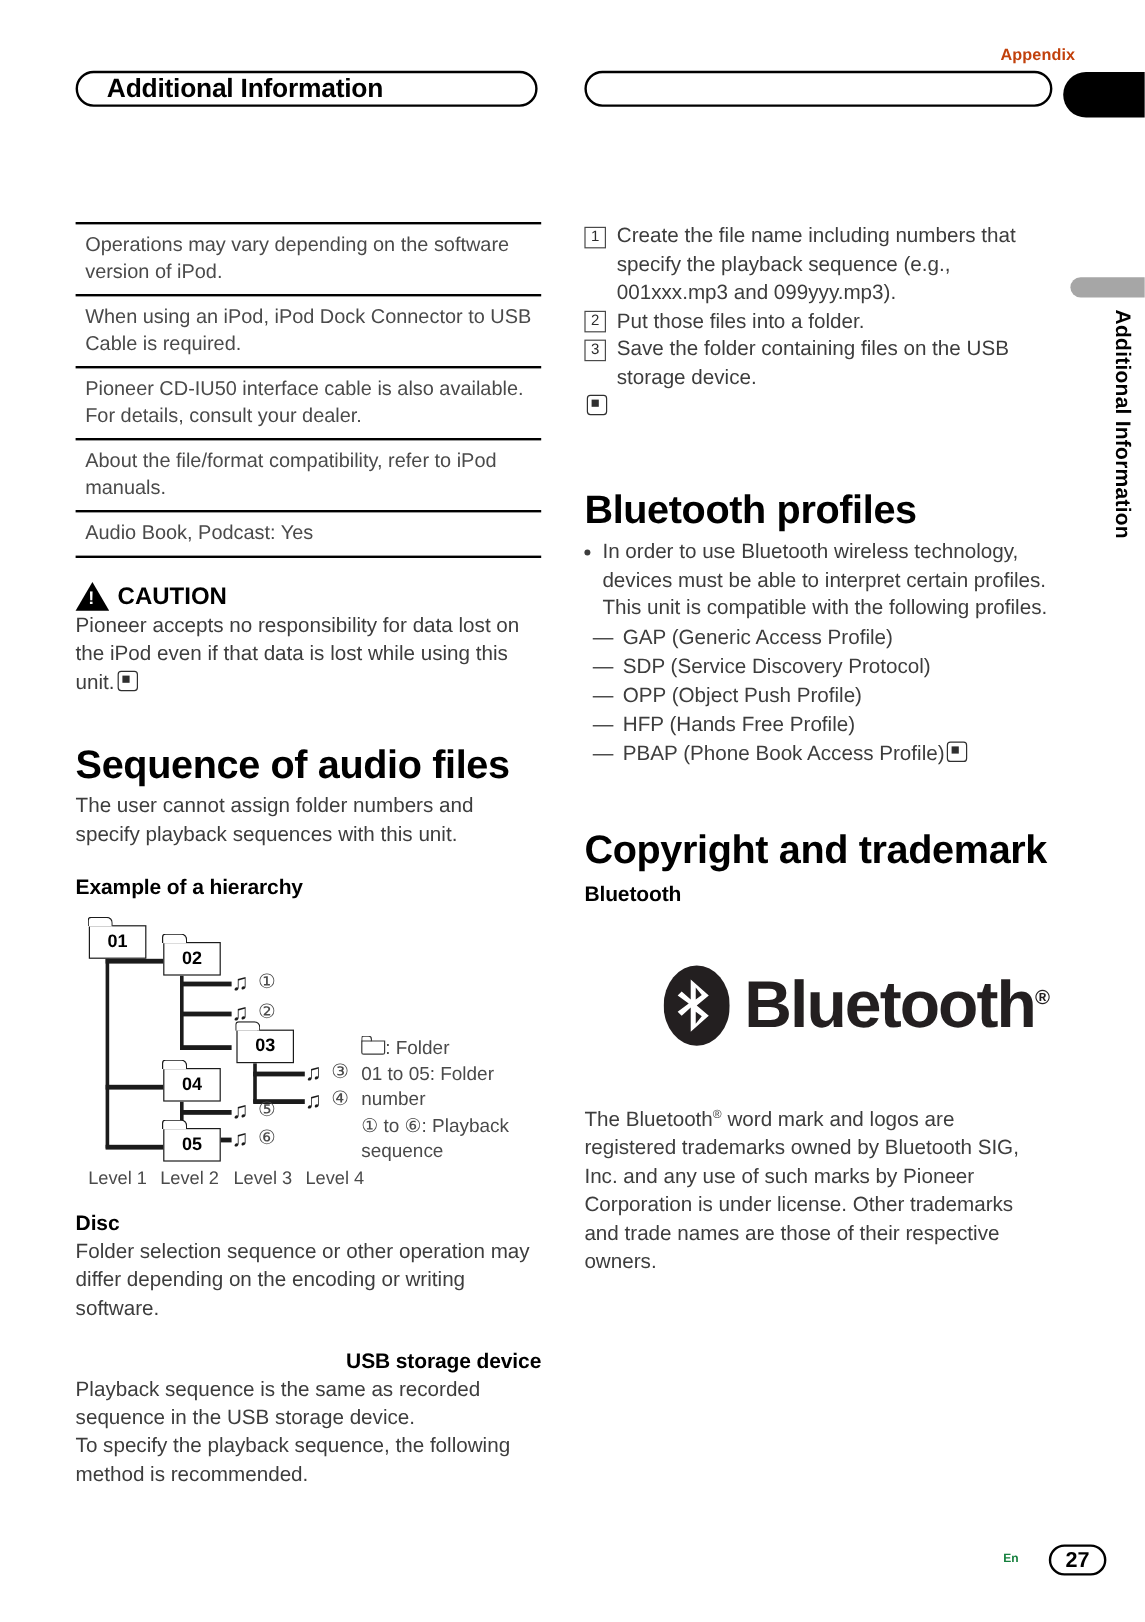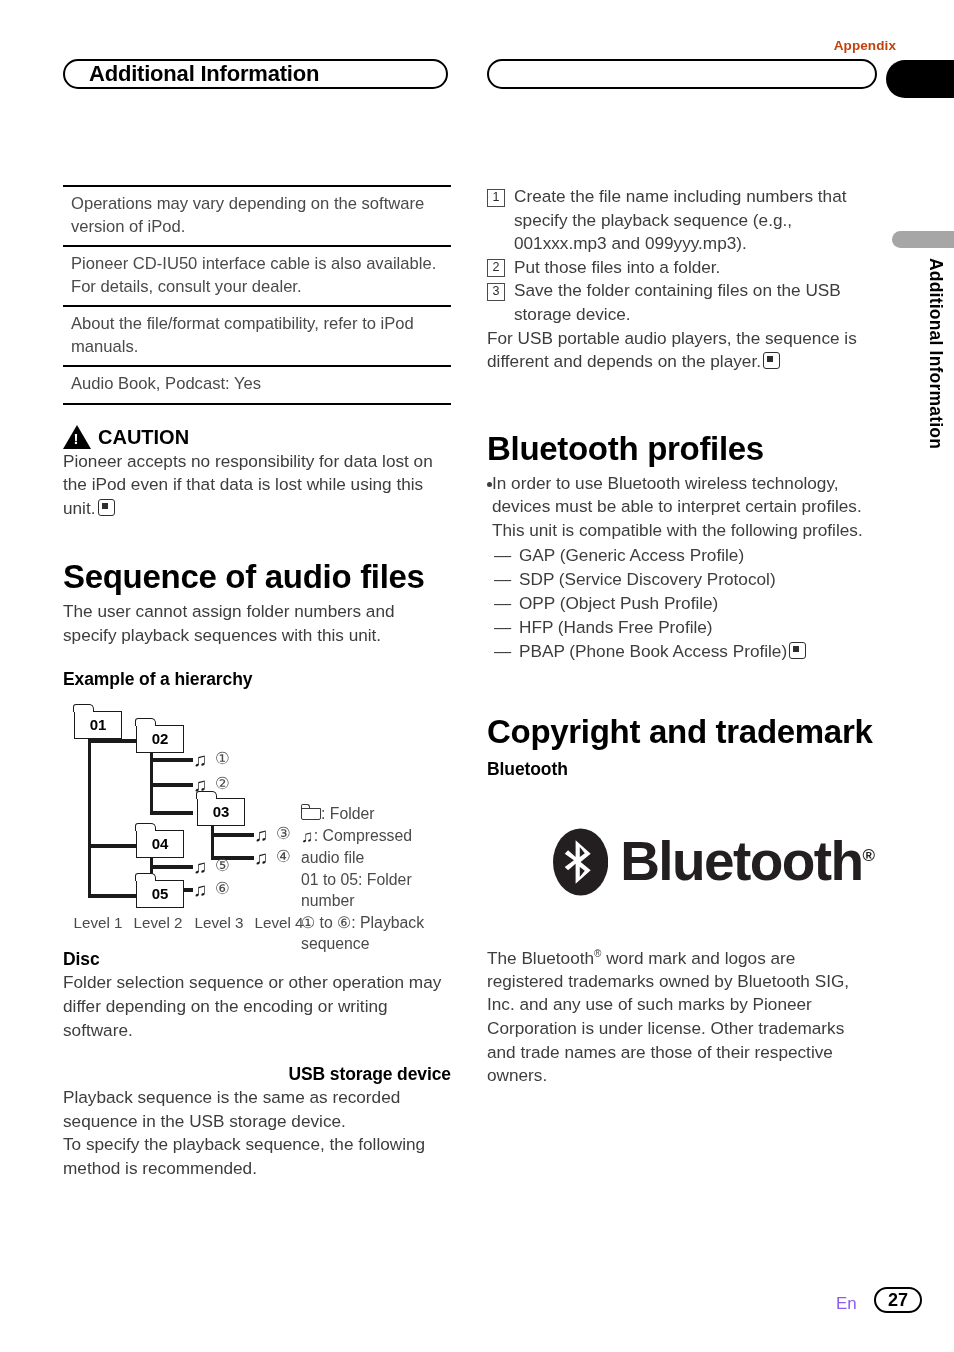--- a/index.html
+++ b/index.html
@@ -396,6 +396,7 @@
 
   <div class="spec-table">
     <div class="spec-row">Operations may vary depending on the software version of iPod.</div>
+    <div class="spec-row">When using an iPod, iPod Dock Connector to USB Cable is required.</div>
     <div class="spec-row">Pioneer CD-IU50 interface cable is also available. For details, consult your dealer.</div>
     <div class="spec-row">About the file/format compatibility, refer to iPod manuals.</div>
     <div class="spec-row">Audio Book, Podcast: Yes</div>

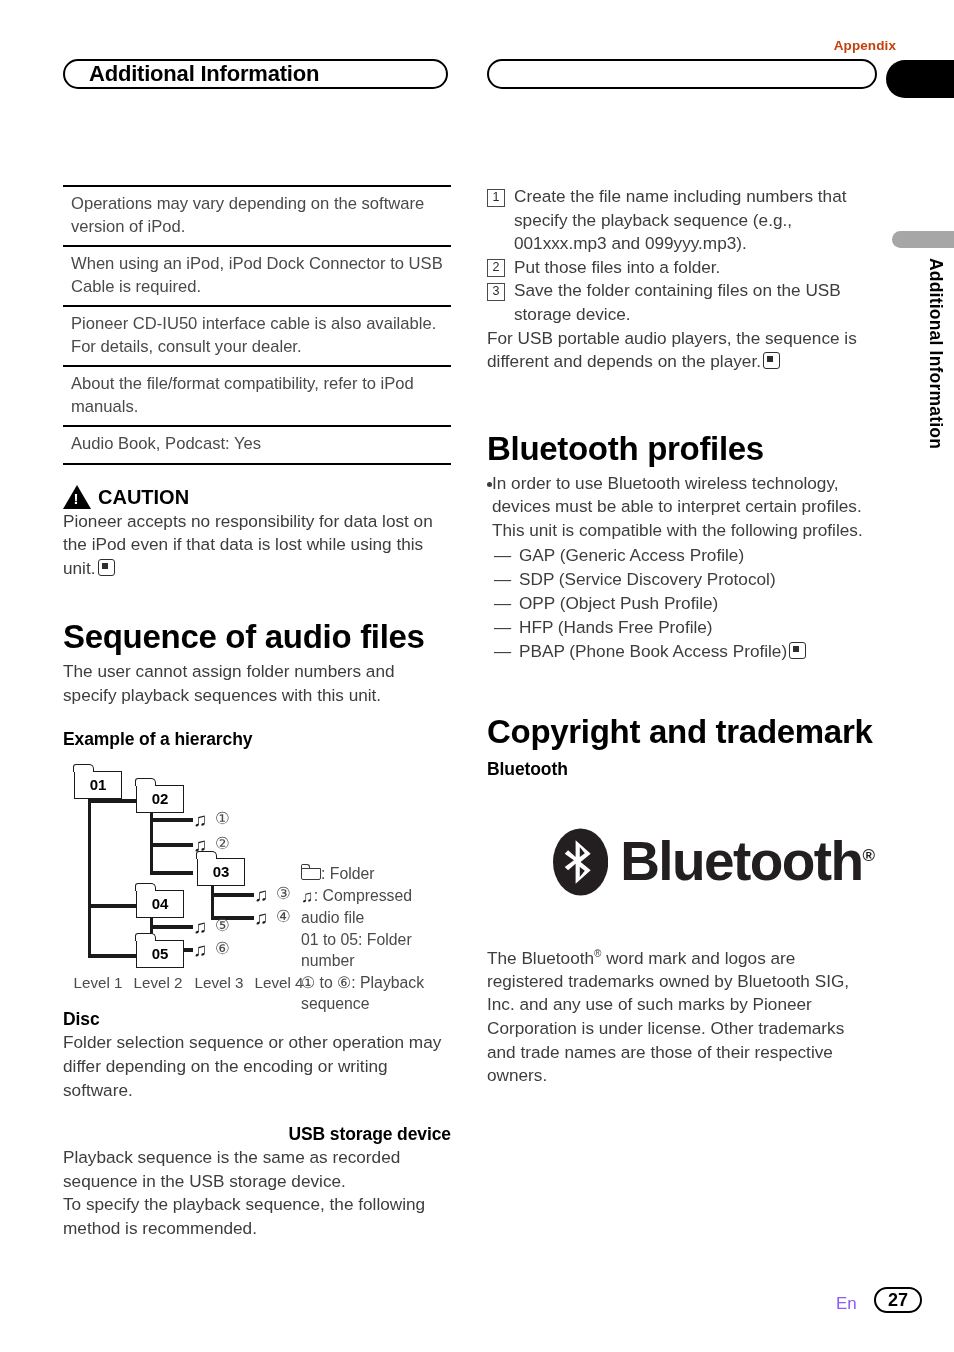--- a/index.html
+++ b/index.html
@@ -496,7 +496,7 @@
     <span>Save the folder containing files on the USB storage device.</span>
   </div>
 
-  <p class="body-text"><span>For USB portable audio players, the sequence is different and depends on the player.</span><span class="endmark"></span></p>
+  <p class="body-text"><span class="endmark"></span></p>
 
   <h2 class="section-title" style="margin-top:56px;">Bluetooth profiles</h2>
 

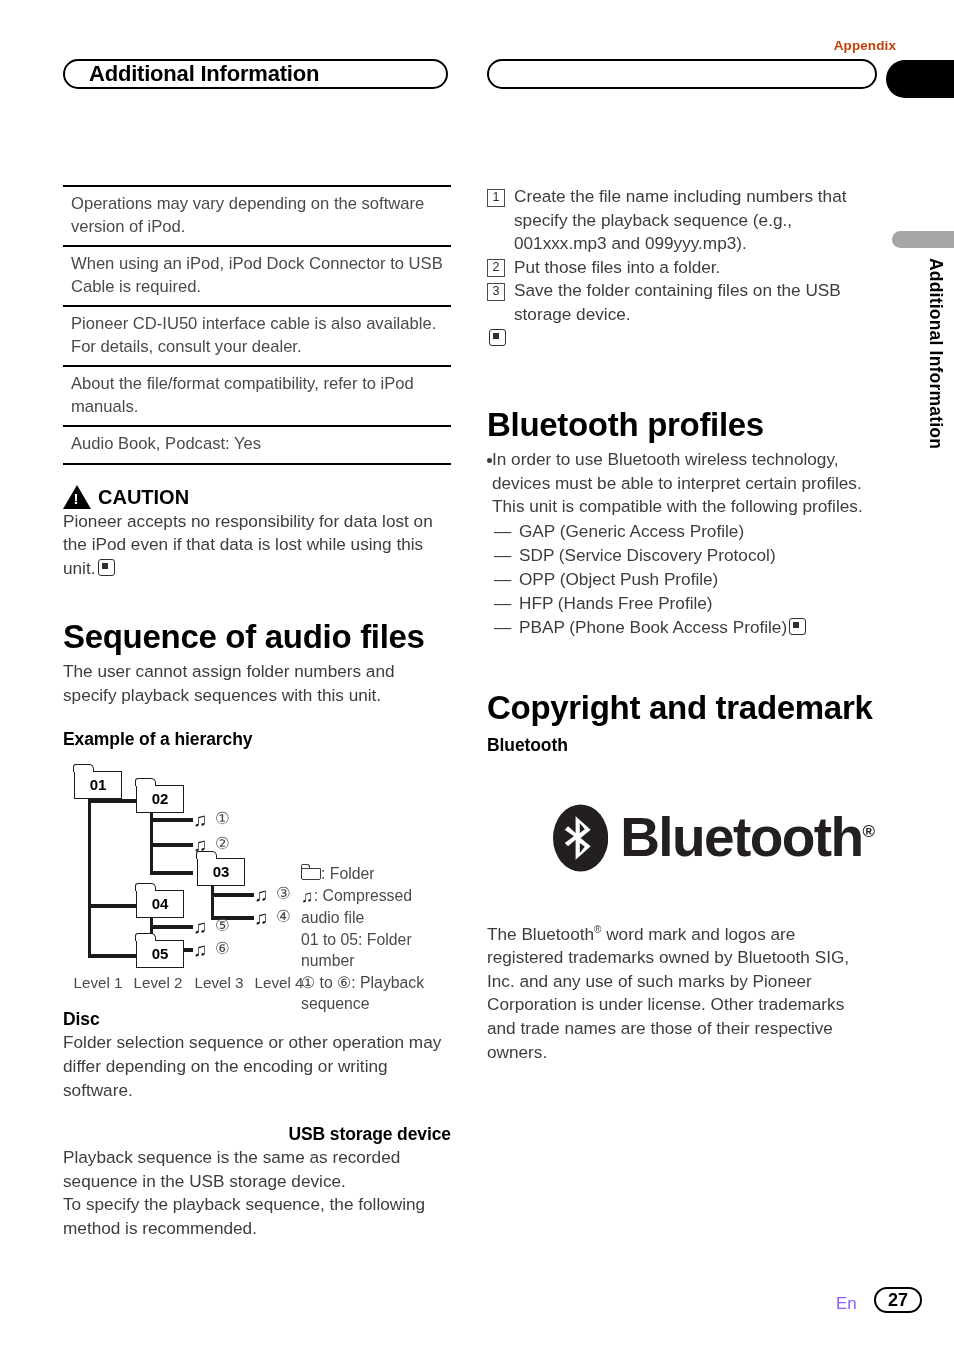--- a/index.html
+++ b/index.html
@@ -206,7 +206,7 @@
   }
 
   
-  .bullet-row { display: flex; }
+  .bullet-row { display: flex; gap: 10px; }
   .bullet-dot {
     flex: 0 0 auto;
     width: 5px; height: 5px;

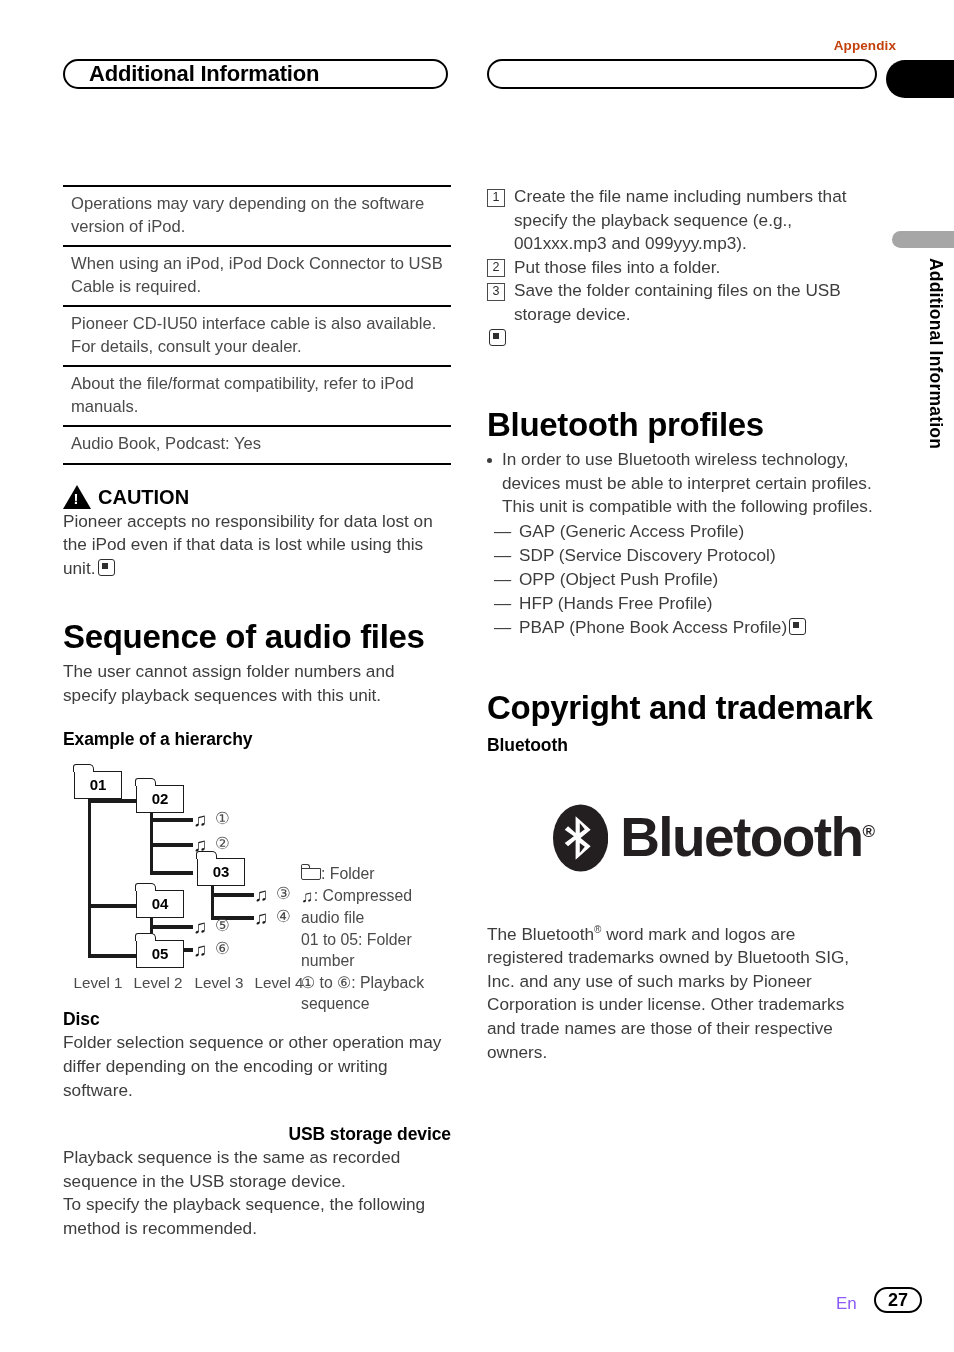--- a/index.html
+++ b/index.html
@@ -467,7 +467,6 @@
 
     <div class="legend">
       <div><span class="folder-glyph"></span><span>: Folder</span></div>
-      <div><span class="note-glyph">♫</span><span>: Compressed audio file</span></div>
       <div>01 to 05: Folder number</div>
       <div>① to ⑥: Playback sequence</div>
     </div>

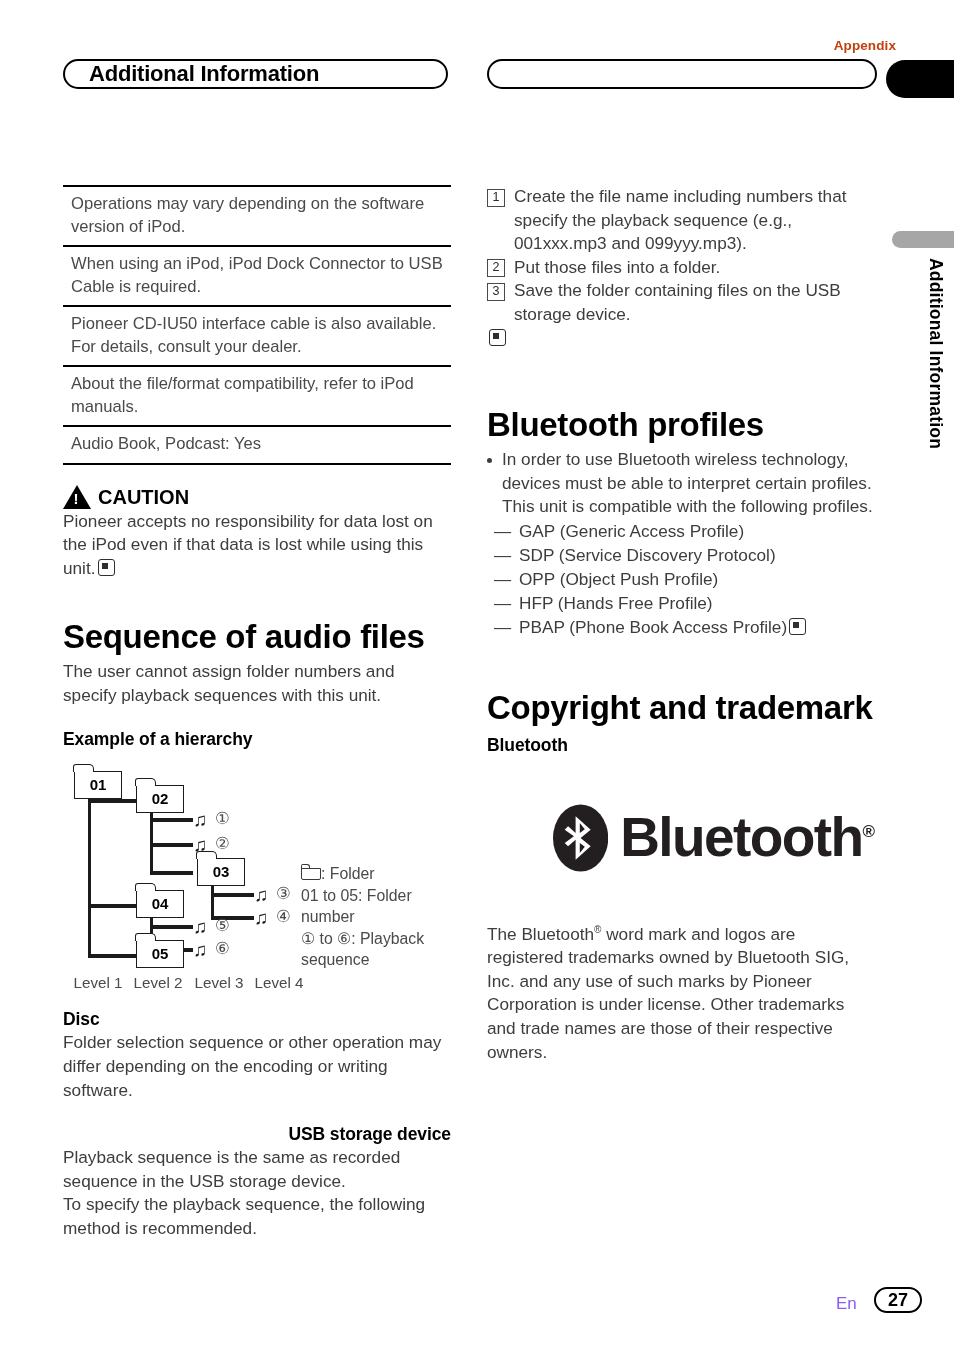--- a/index.html
+++ b/index.html
@@ -357,9 +357,9 @@
     position: absolute;
     left: 836px;
     top: 1294px;
-    font-size: 17px;
-    font-weight: normal;
-    color: #8b5cf6;
+    font-size: 10px;
+    font-weight: bold;
+    color: #15803d;
   }
   .footer-page {
     position: absolute;

